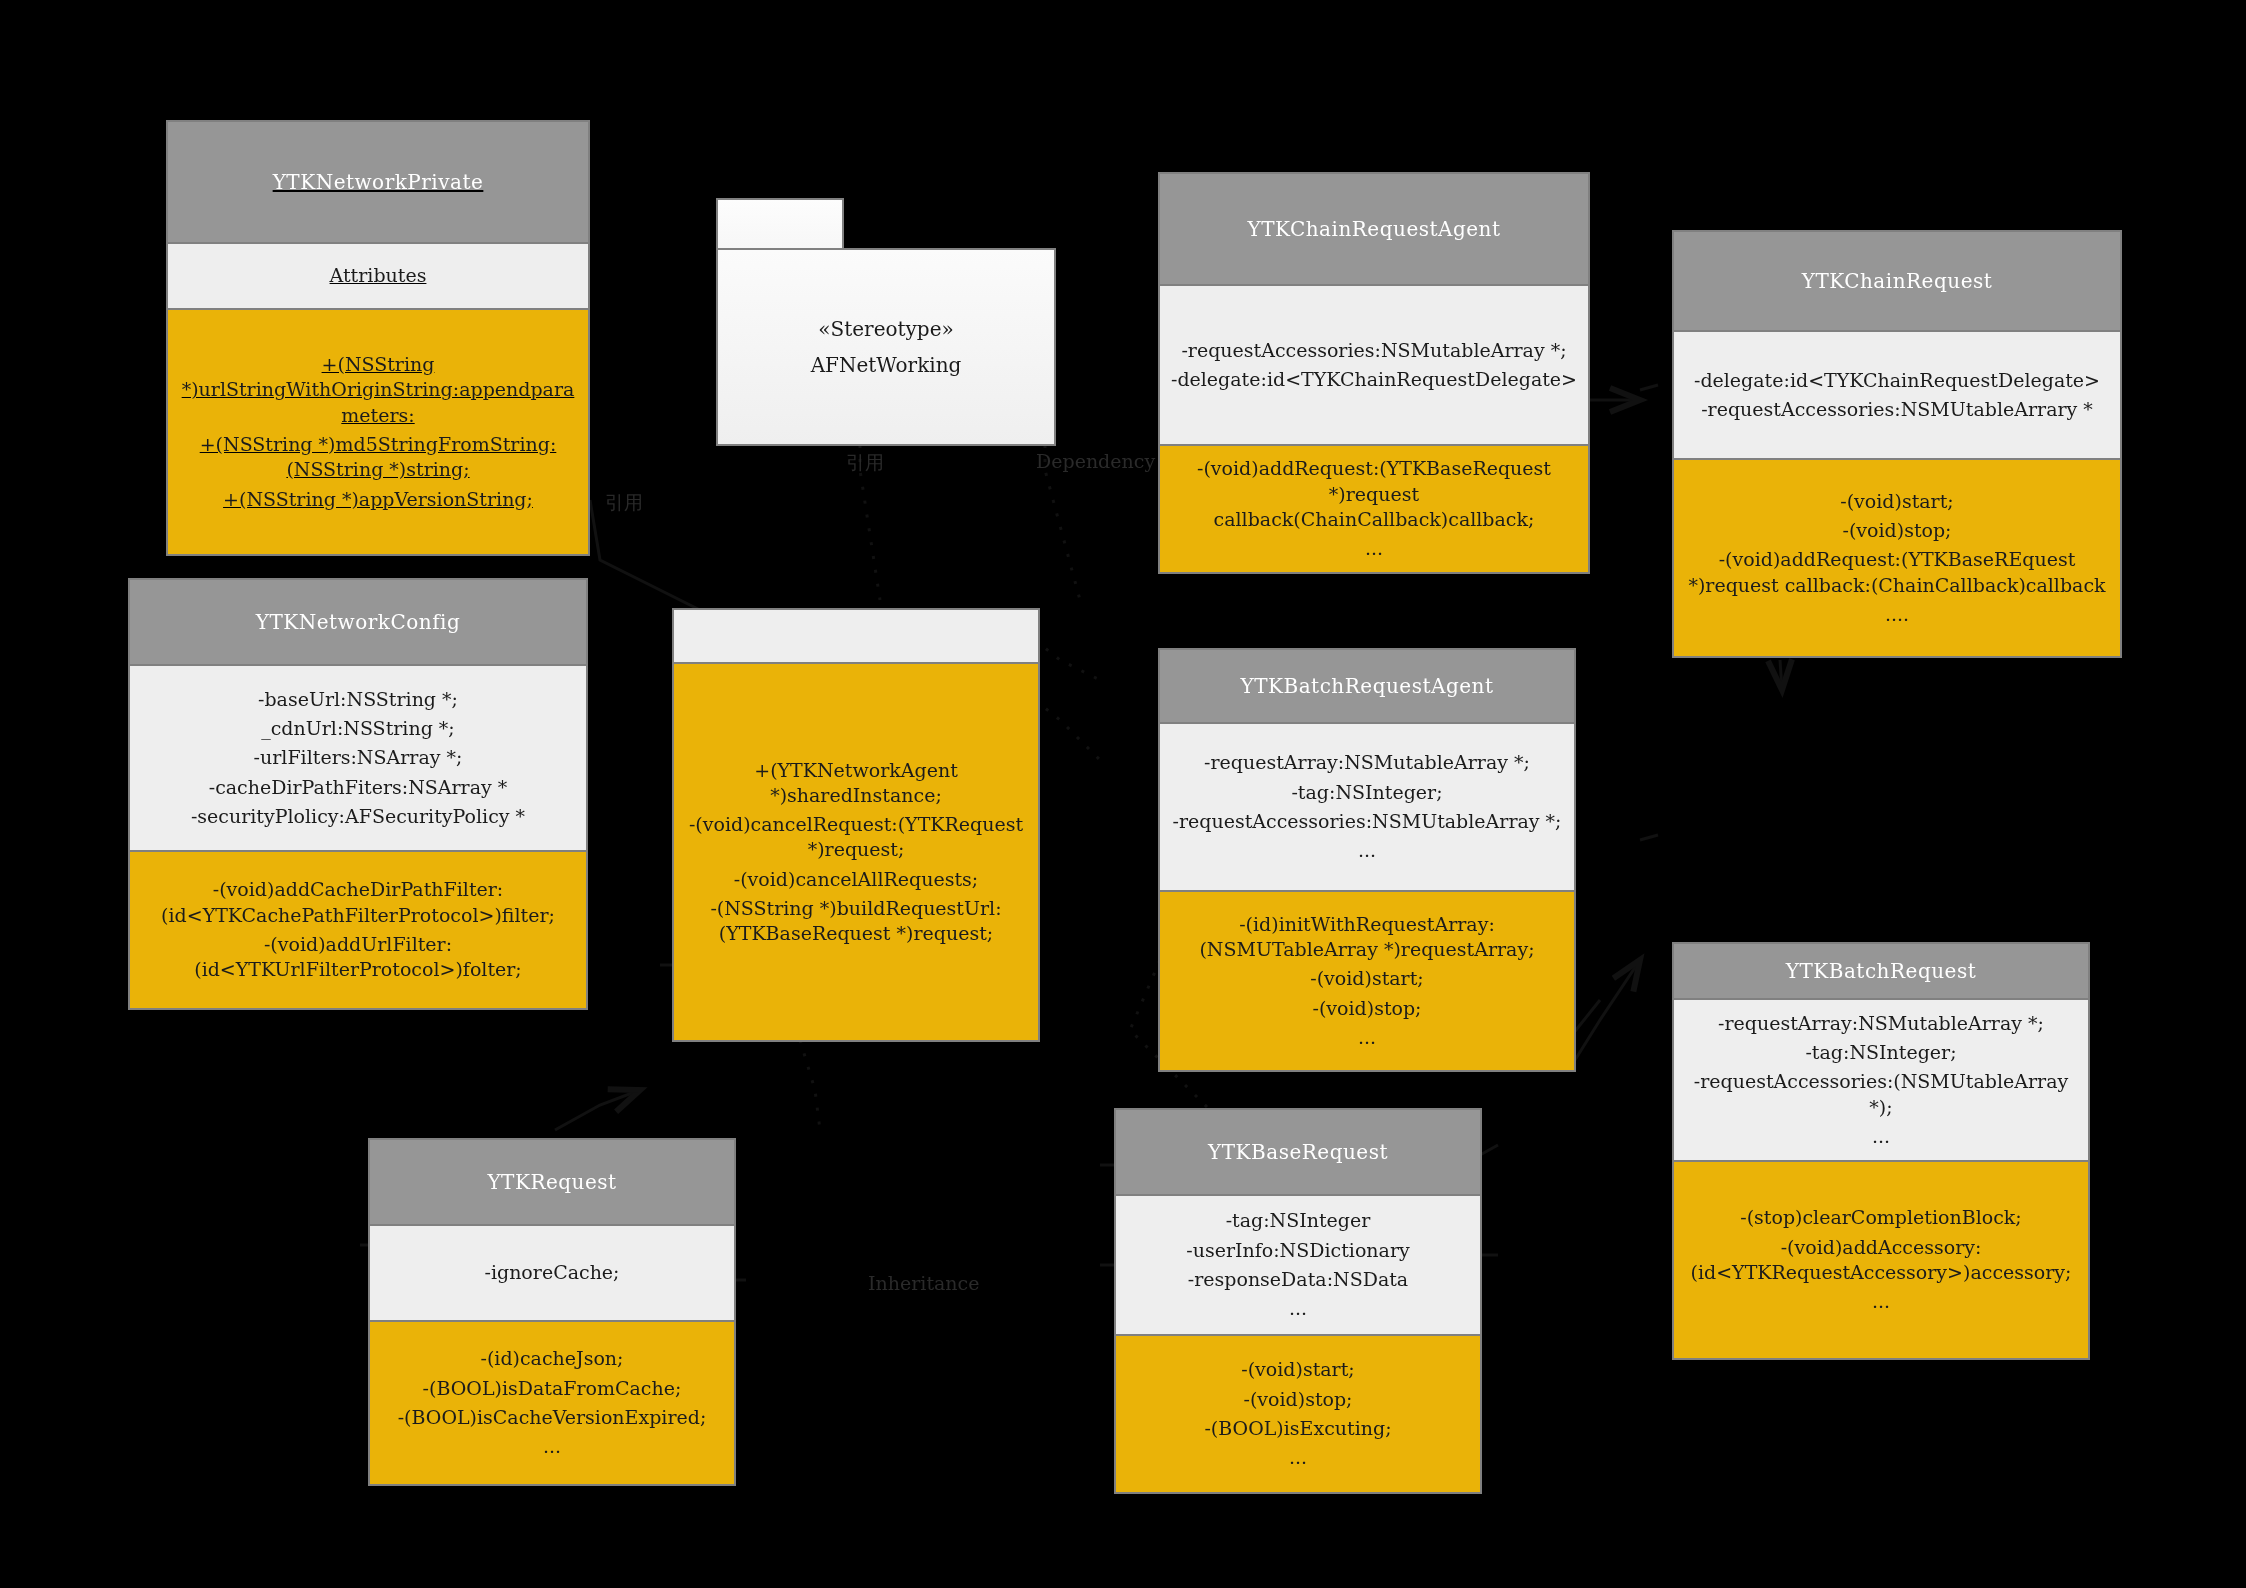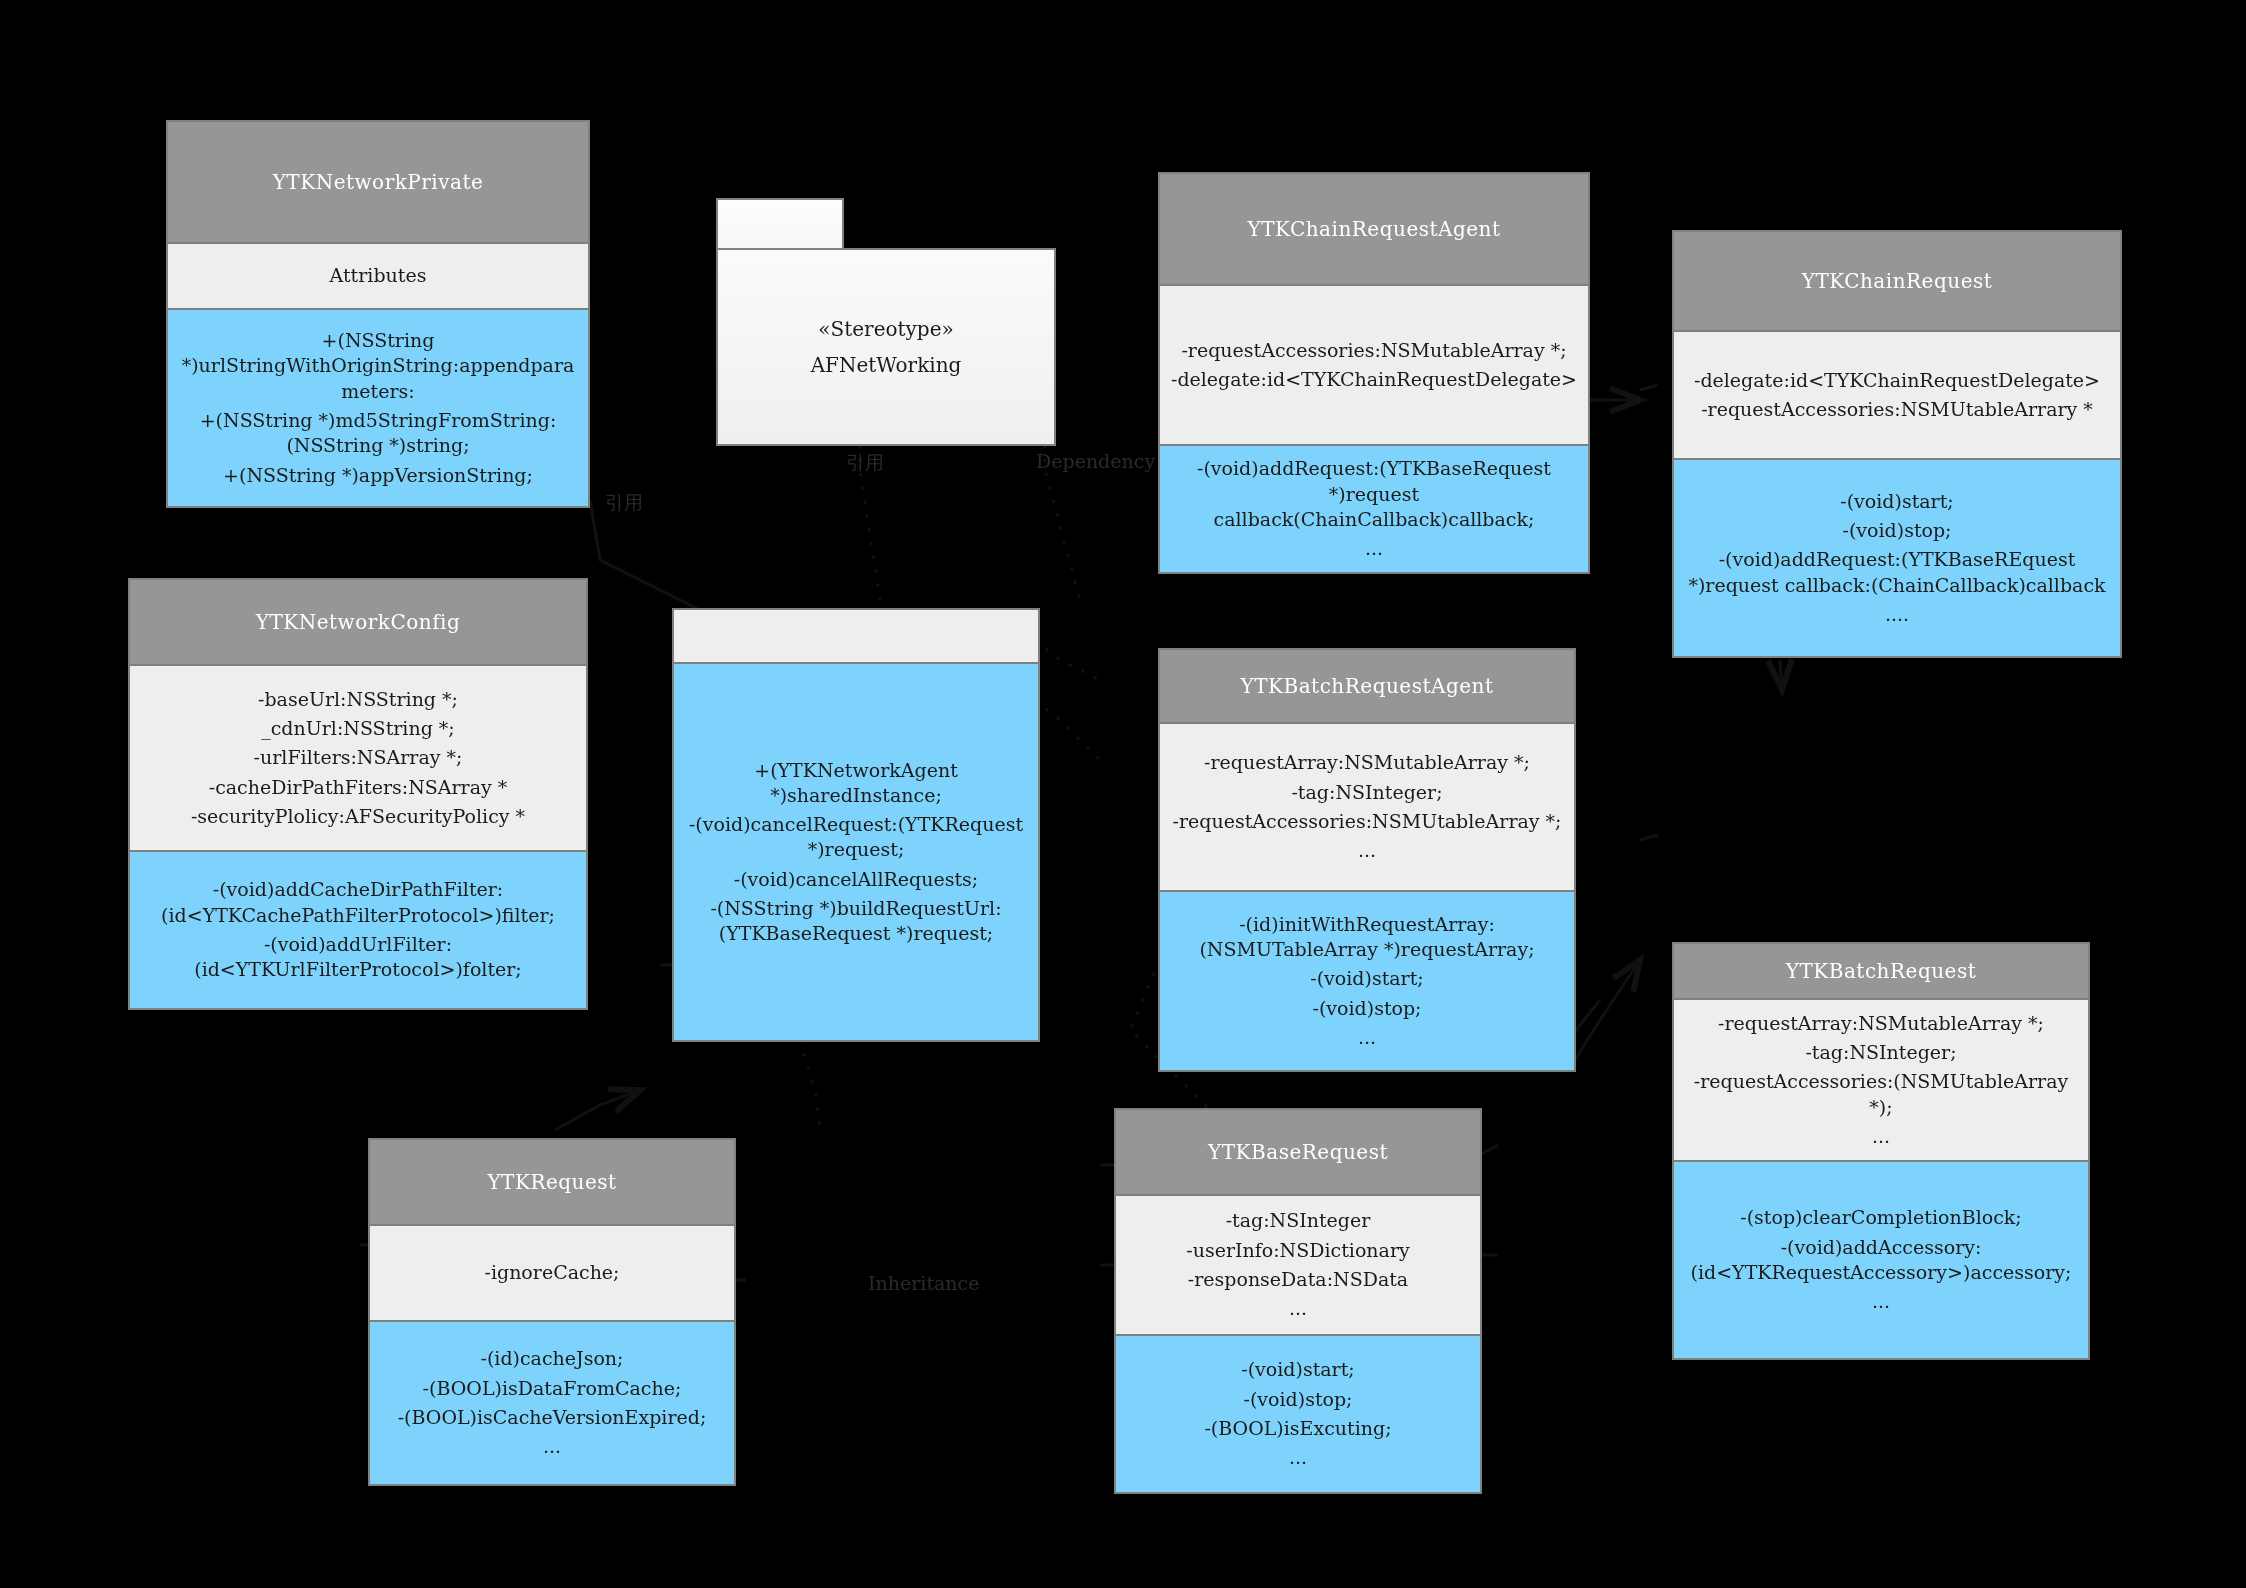--- a/index.html
+++ b/index.html
@@ -159,7 +159,7 @@
     <path d="M728,1280 L746,1280" stroke="#111" stroke-width="3" fill="none"></path>
   </svg>
 
-  <div class="uml-class" style="left:166px; top:120px; width:424px; height:388px;">
+  <div class="uml-class" style="left:166px; top:120px; width:424px; height:436px;text-decoration:underline;">
     <div class="uml-header" style="height:122px;">YTKNetworkPrivate</div>
     <div class="uml-attrs" style="height:66px;">
       <div class="uml-line">Attributes</div>

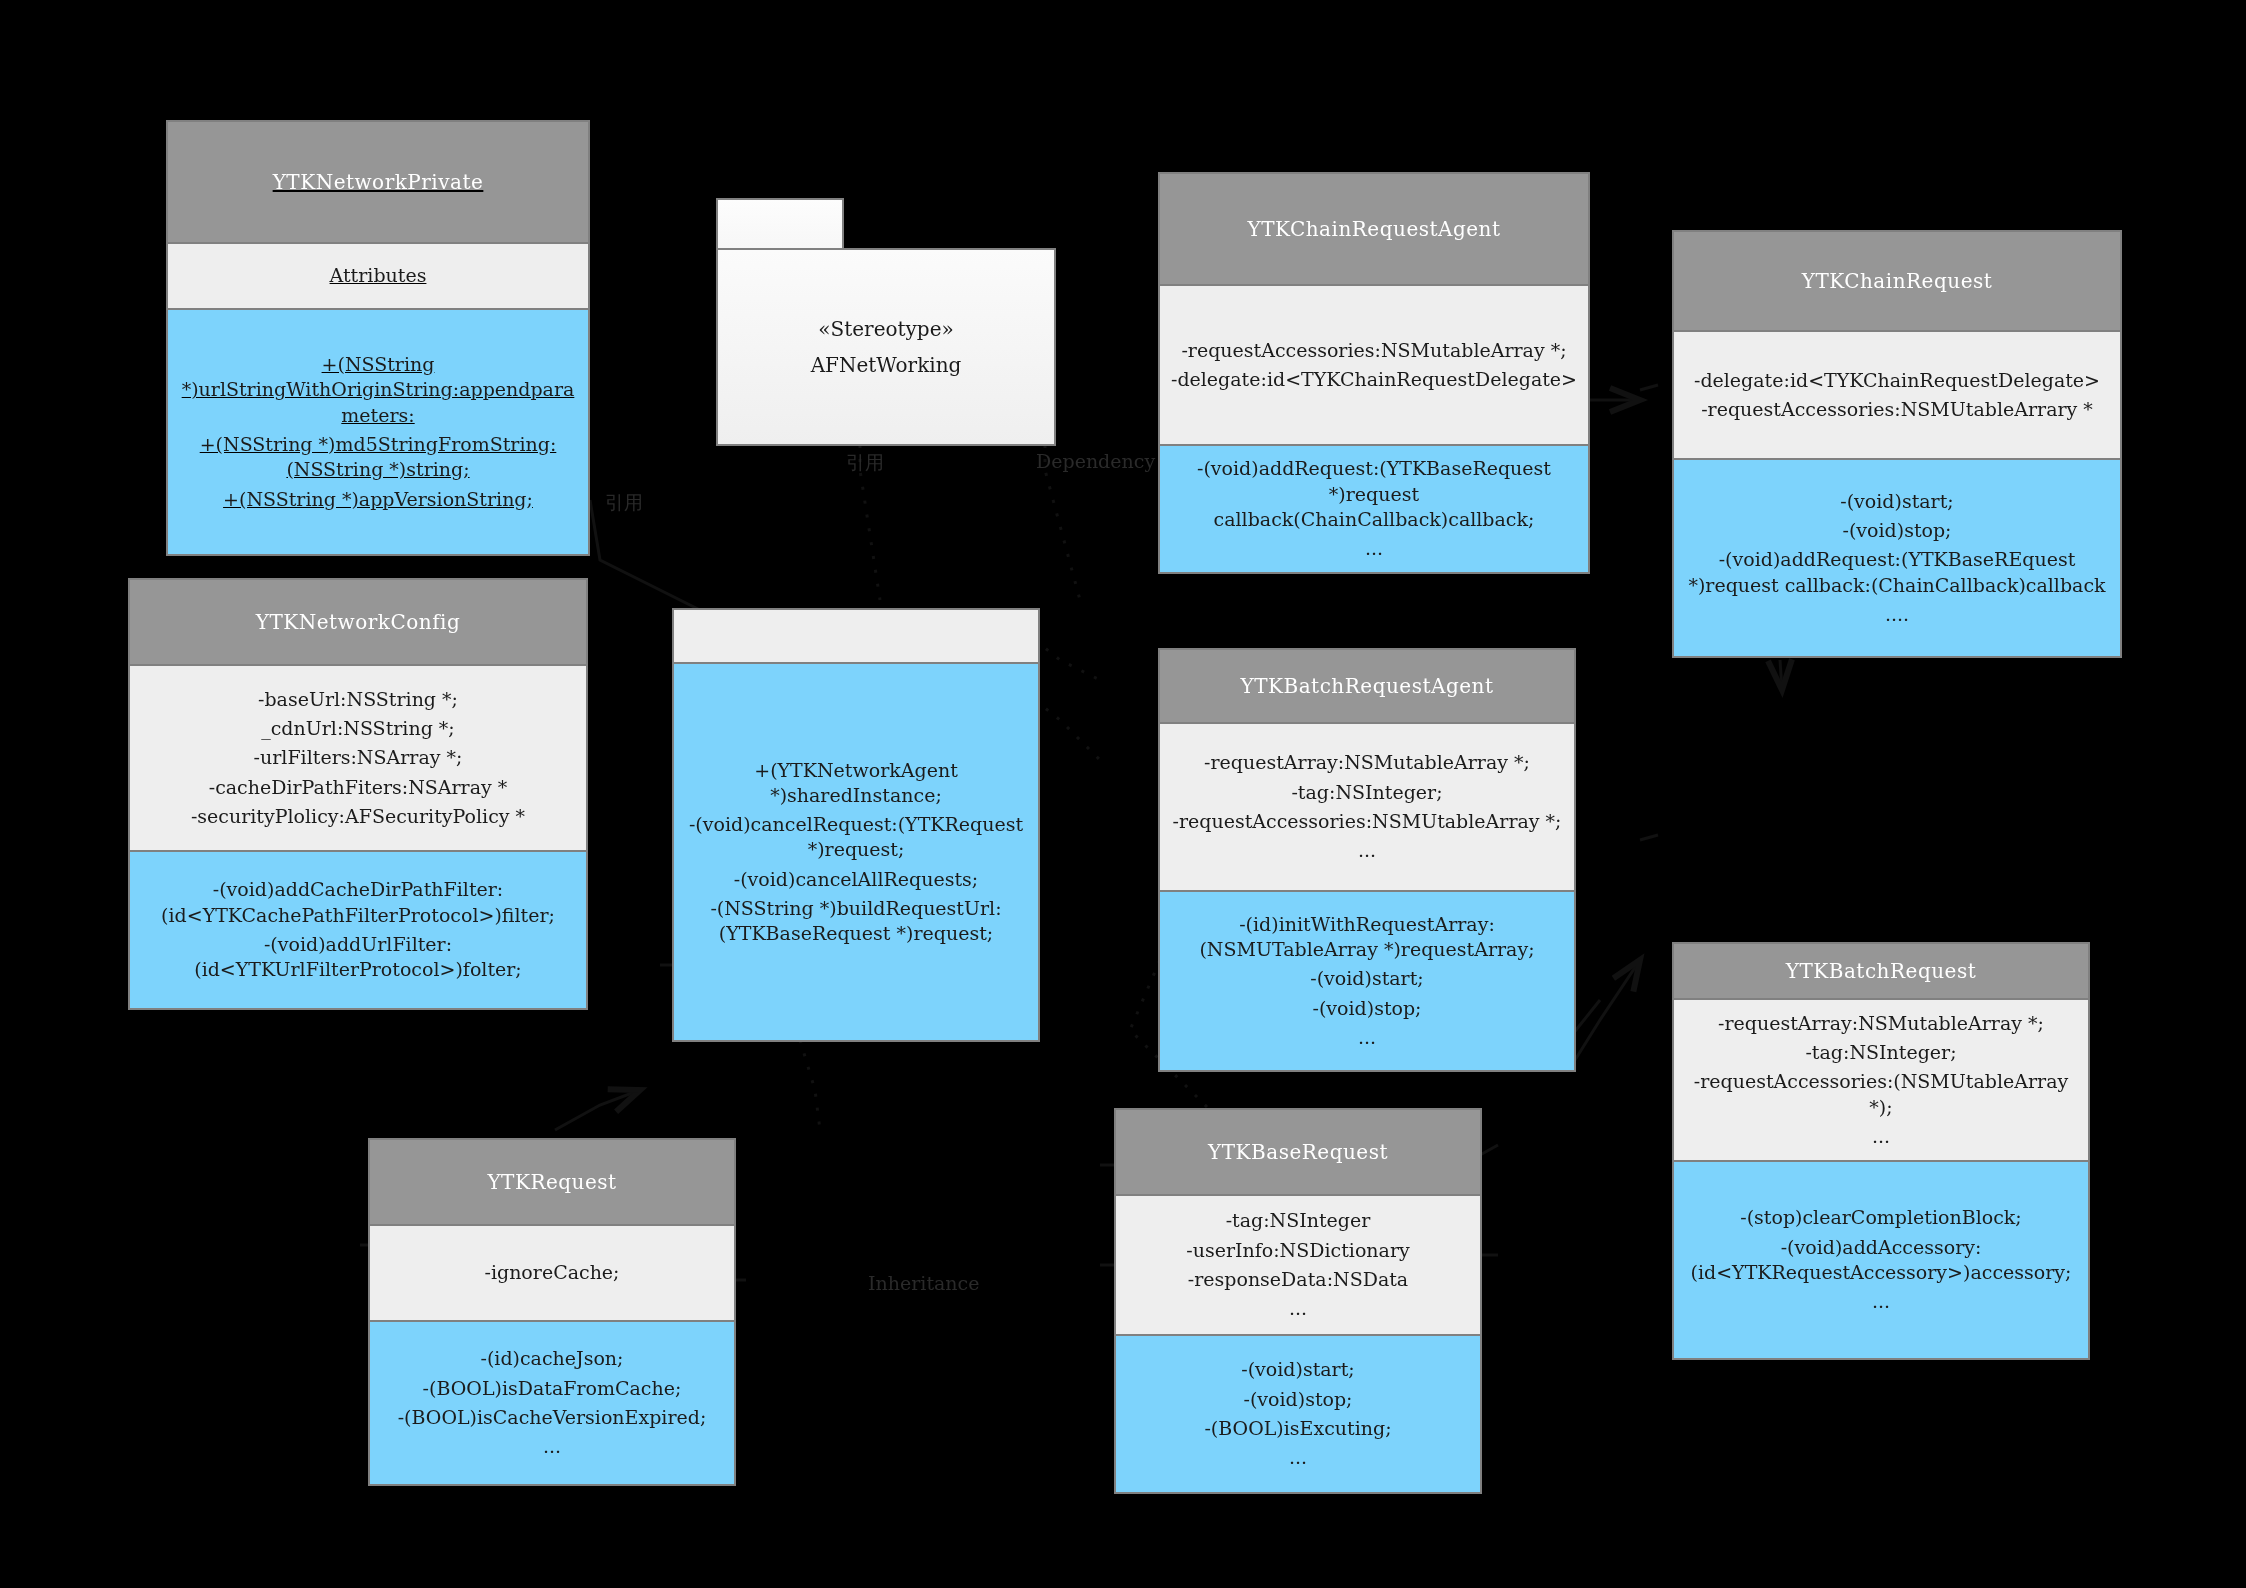--- a/index.html
+++ b/index.html
@@ -50,7 +50,7 @@
     padding: 10px 8px;
   }
   .uml-methods {
-    background: #7dd3fc;
+    background: #eab308;
     color: #1b1b1b;
     box-sizing: border-box;
     display: flex;

